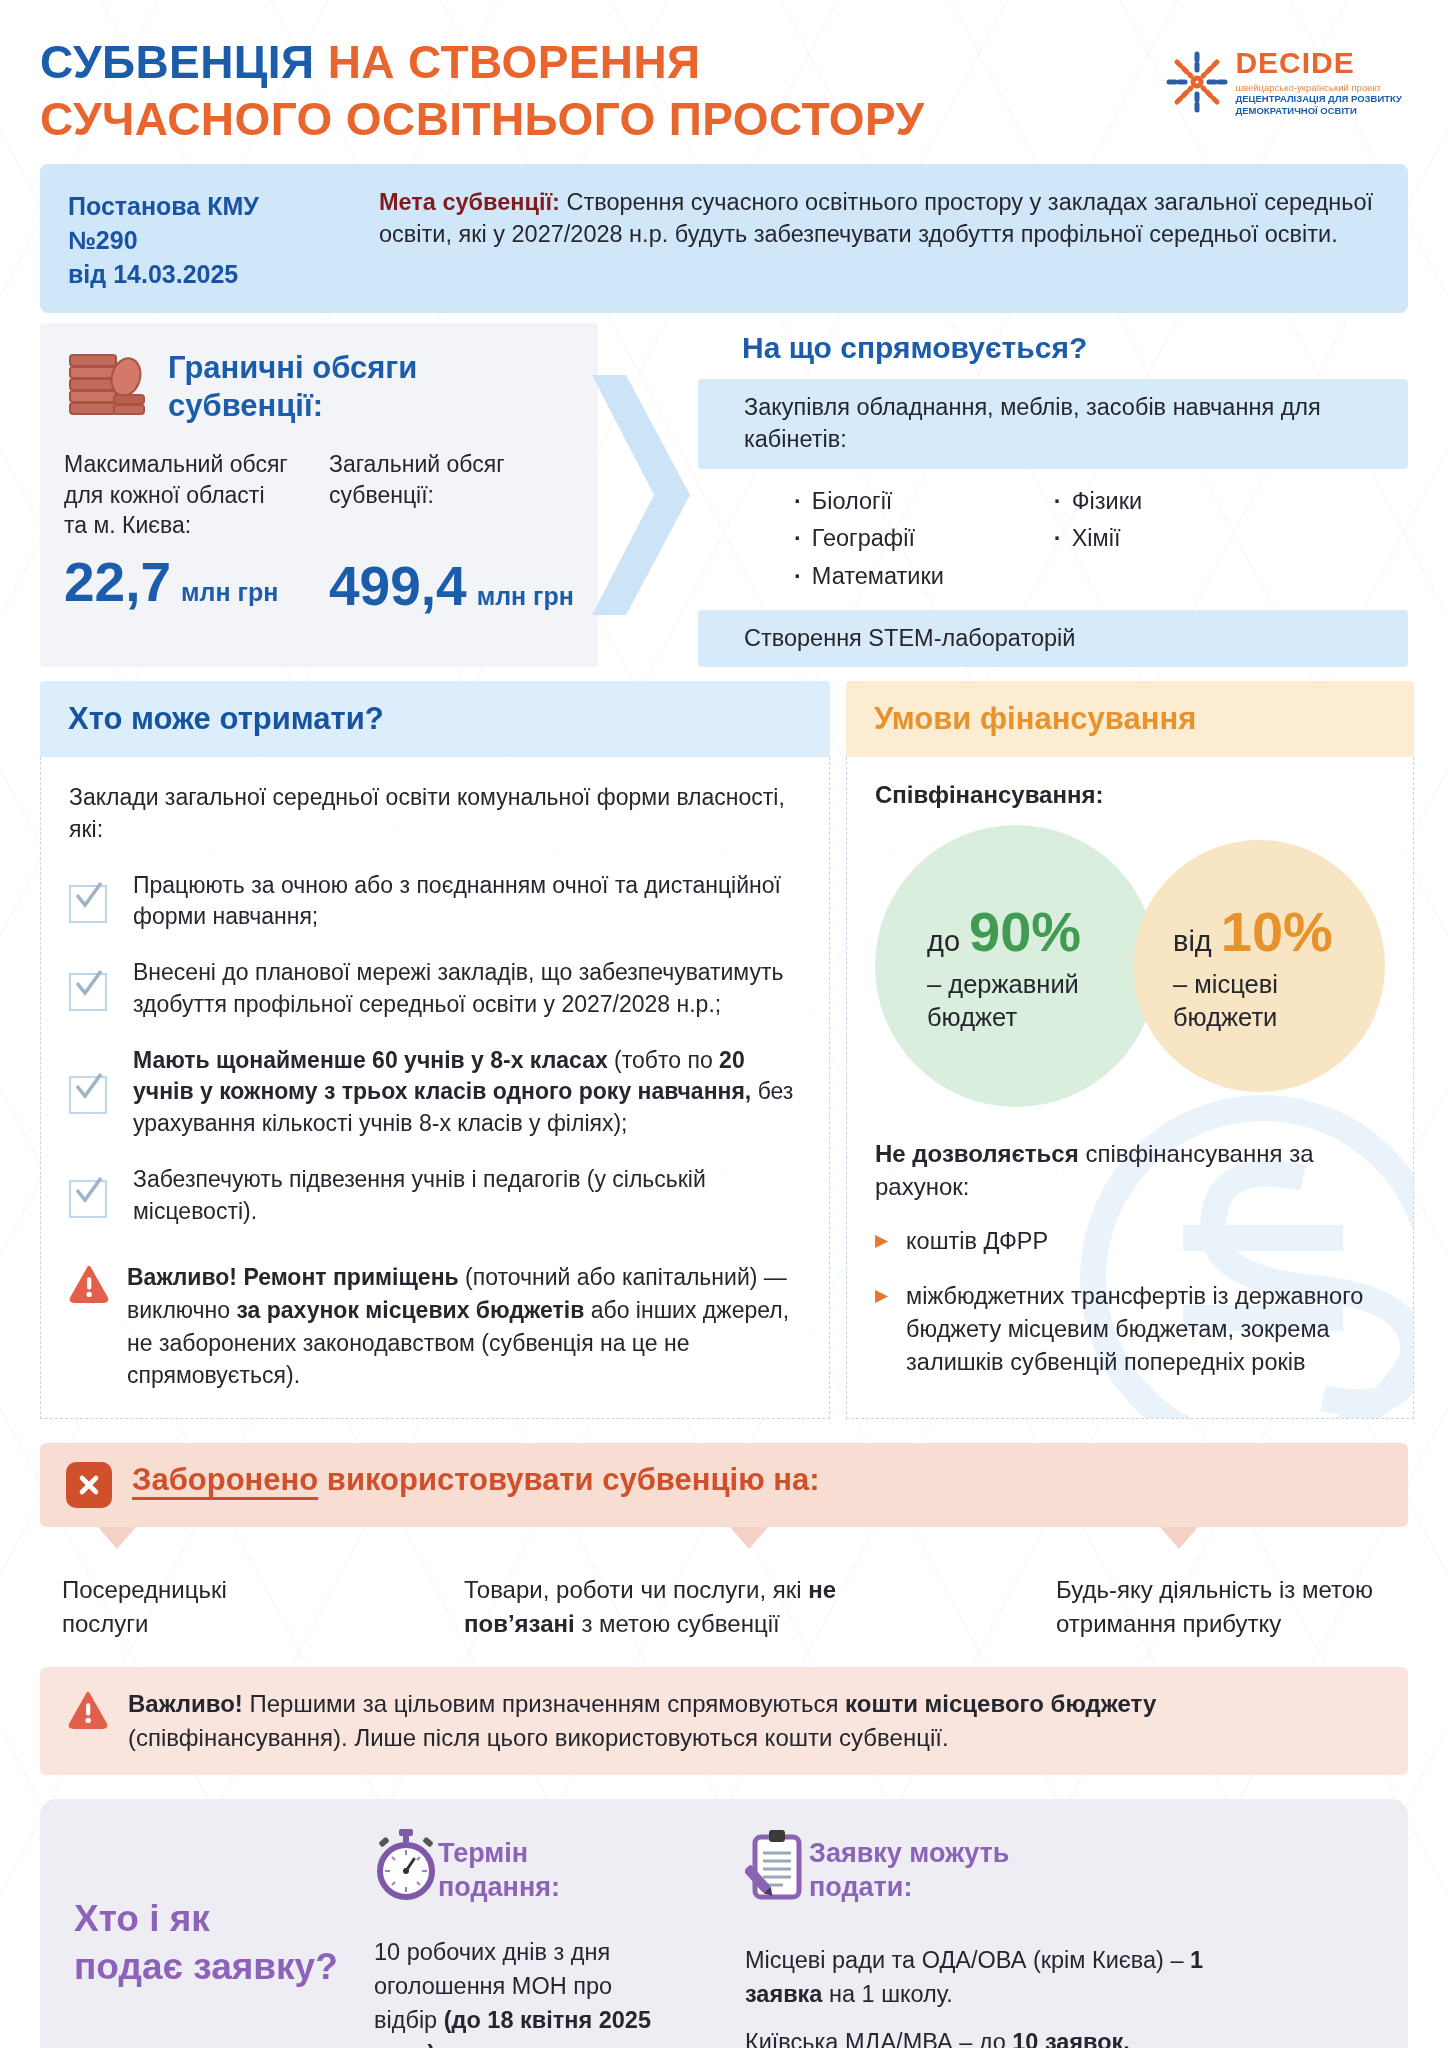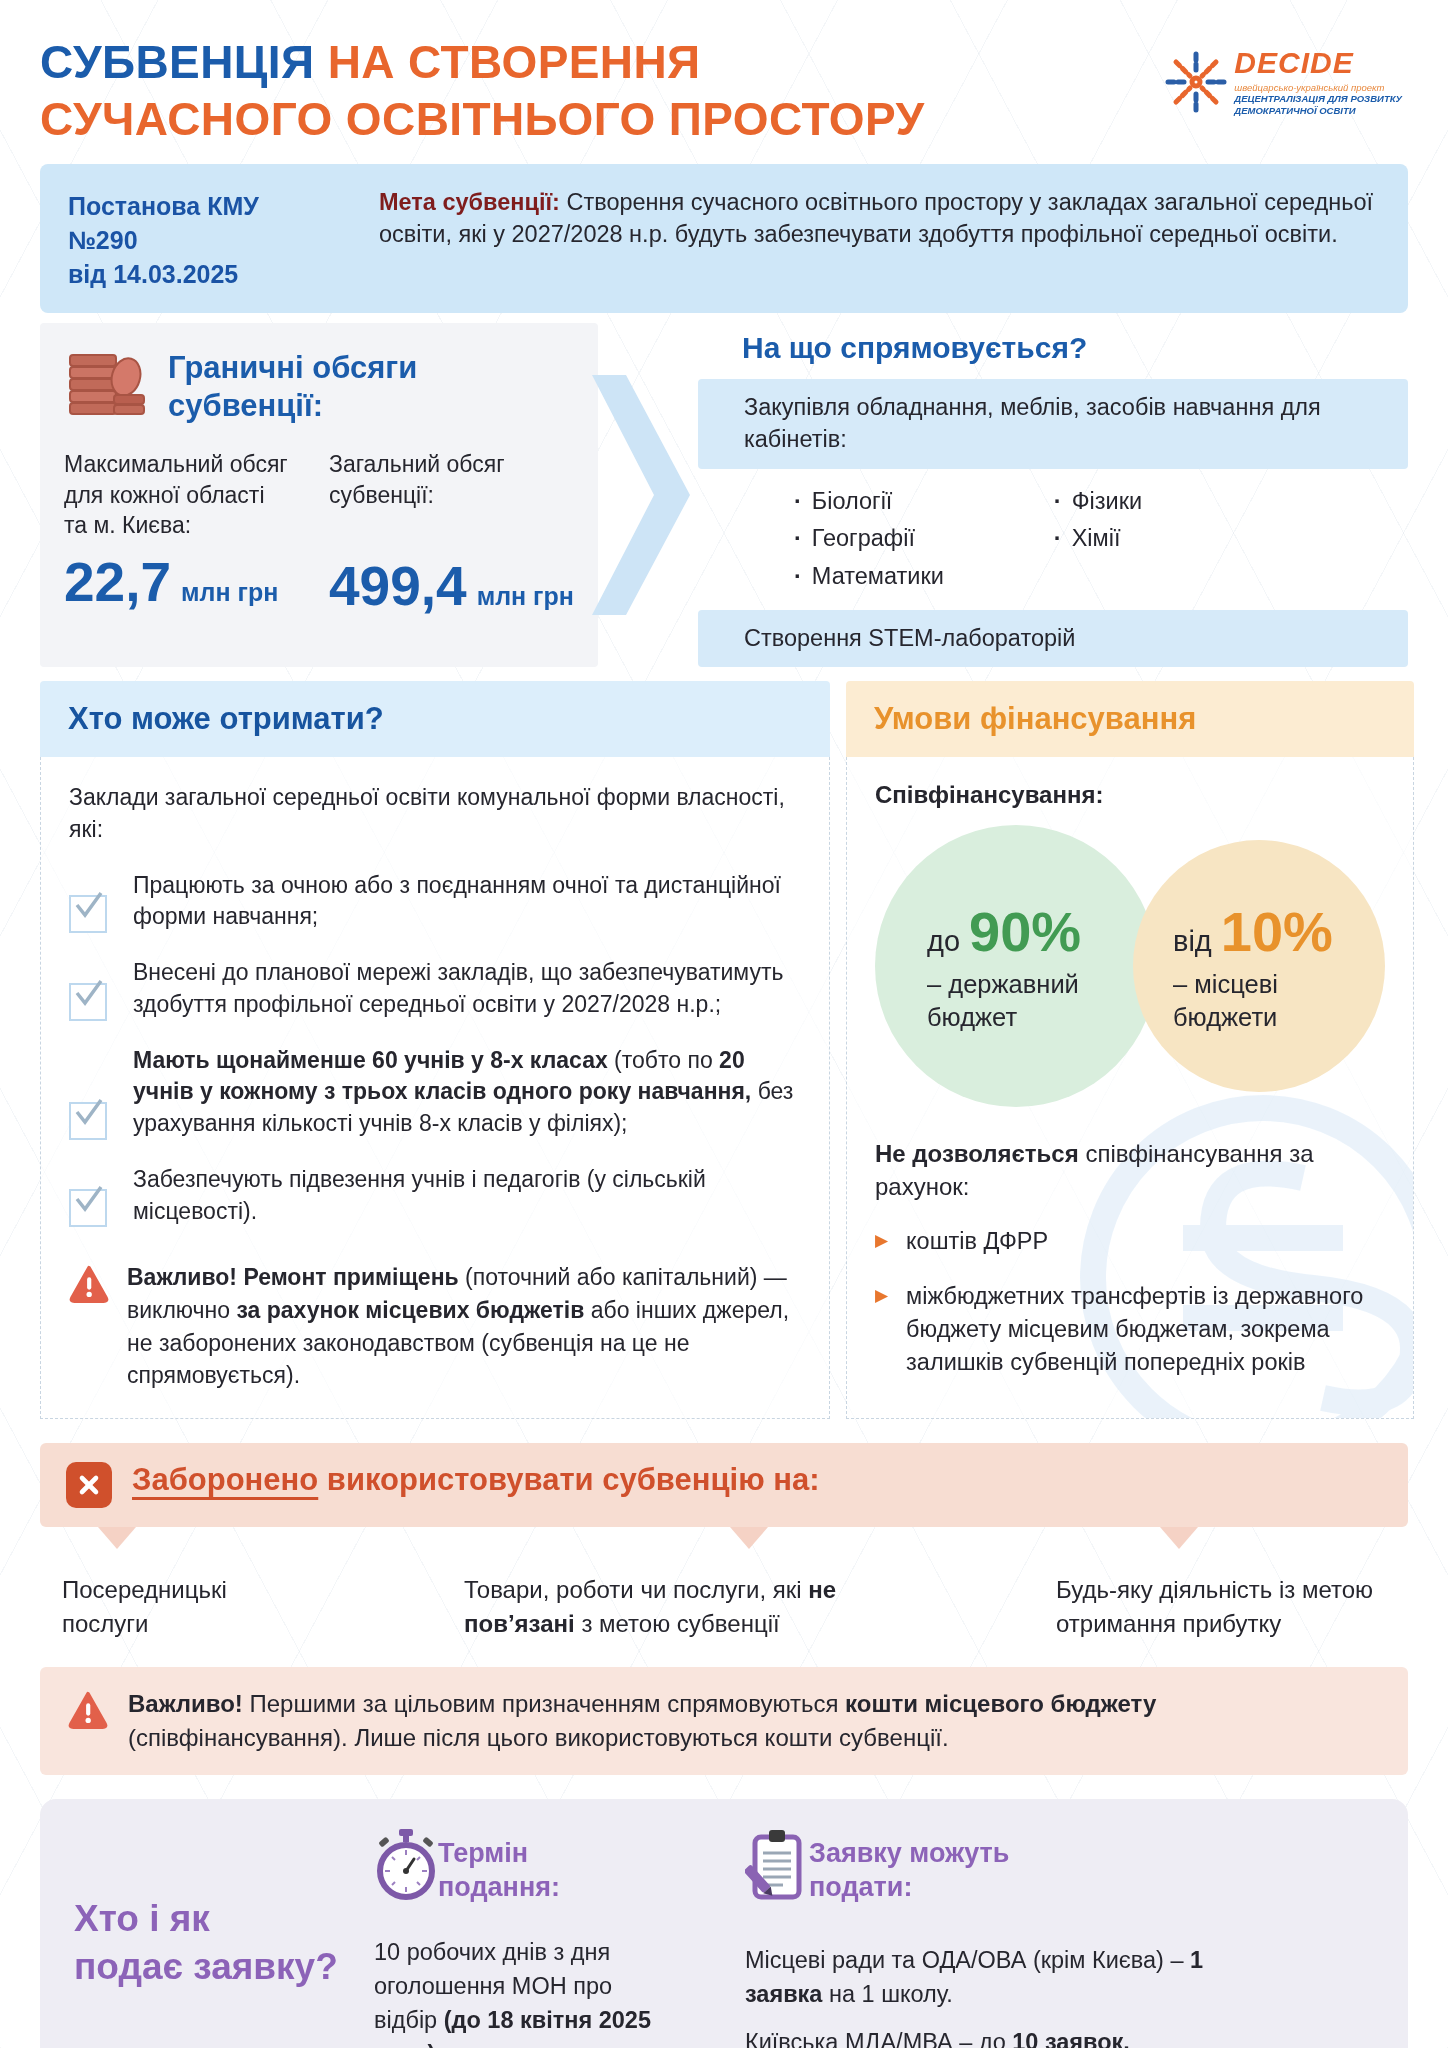--- a/index.html
+++ b/index.html
@@ -18,7 +18,7 @@
   .header{display:flex;justify-content:space-between;align-items:flex-start;}
   .title{font-size:46px;line-height:1.24;font-weight:800;letter-spacing:.4px;color:#e8662d;}
   .title .blue{color:#1b5cab;}
-  .logo{display:flex;gap:6px;align-items:center;margin-top:14px;margin-right:6px;font-style:italic;}
+  .logo{display:flex;gap:6px;align-items:center;margin-top:14px;margin-right:6px;}
   .logo-text .logo-name{color:#e8662d;font-weight:800;font-size:30px;letter-spacing:1px;line-height:1;}
   .logo-text .tag1{color:#e8883d;font-size:9.5px;margin-top:4px;}
   .logo-text .tag2{color:#1b5cab;font-size:9.5px;font-weight:700;line-height:1.25;}

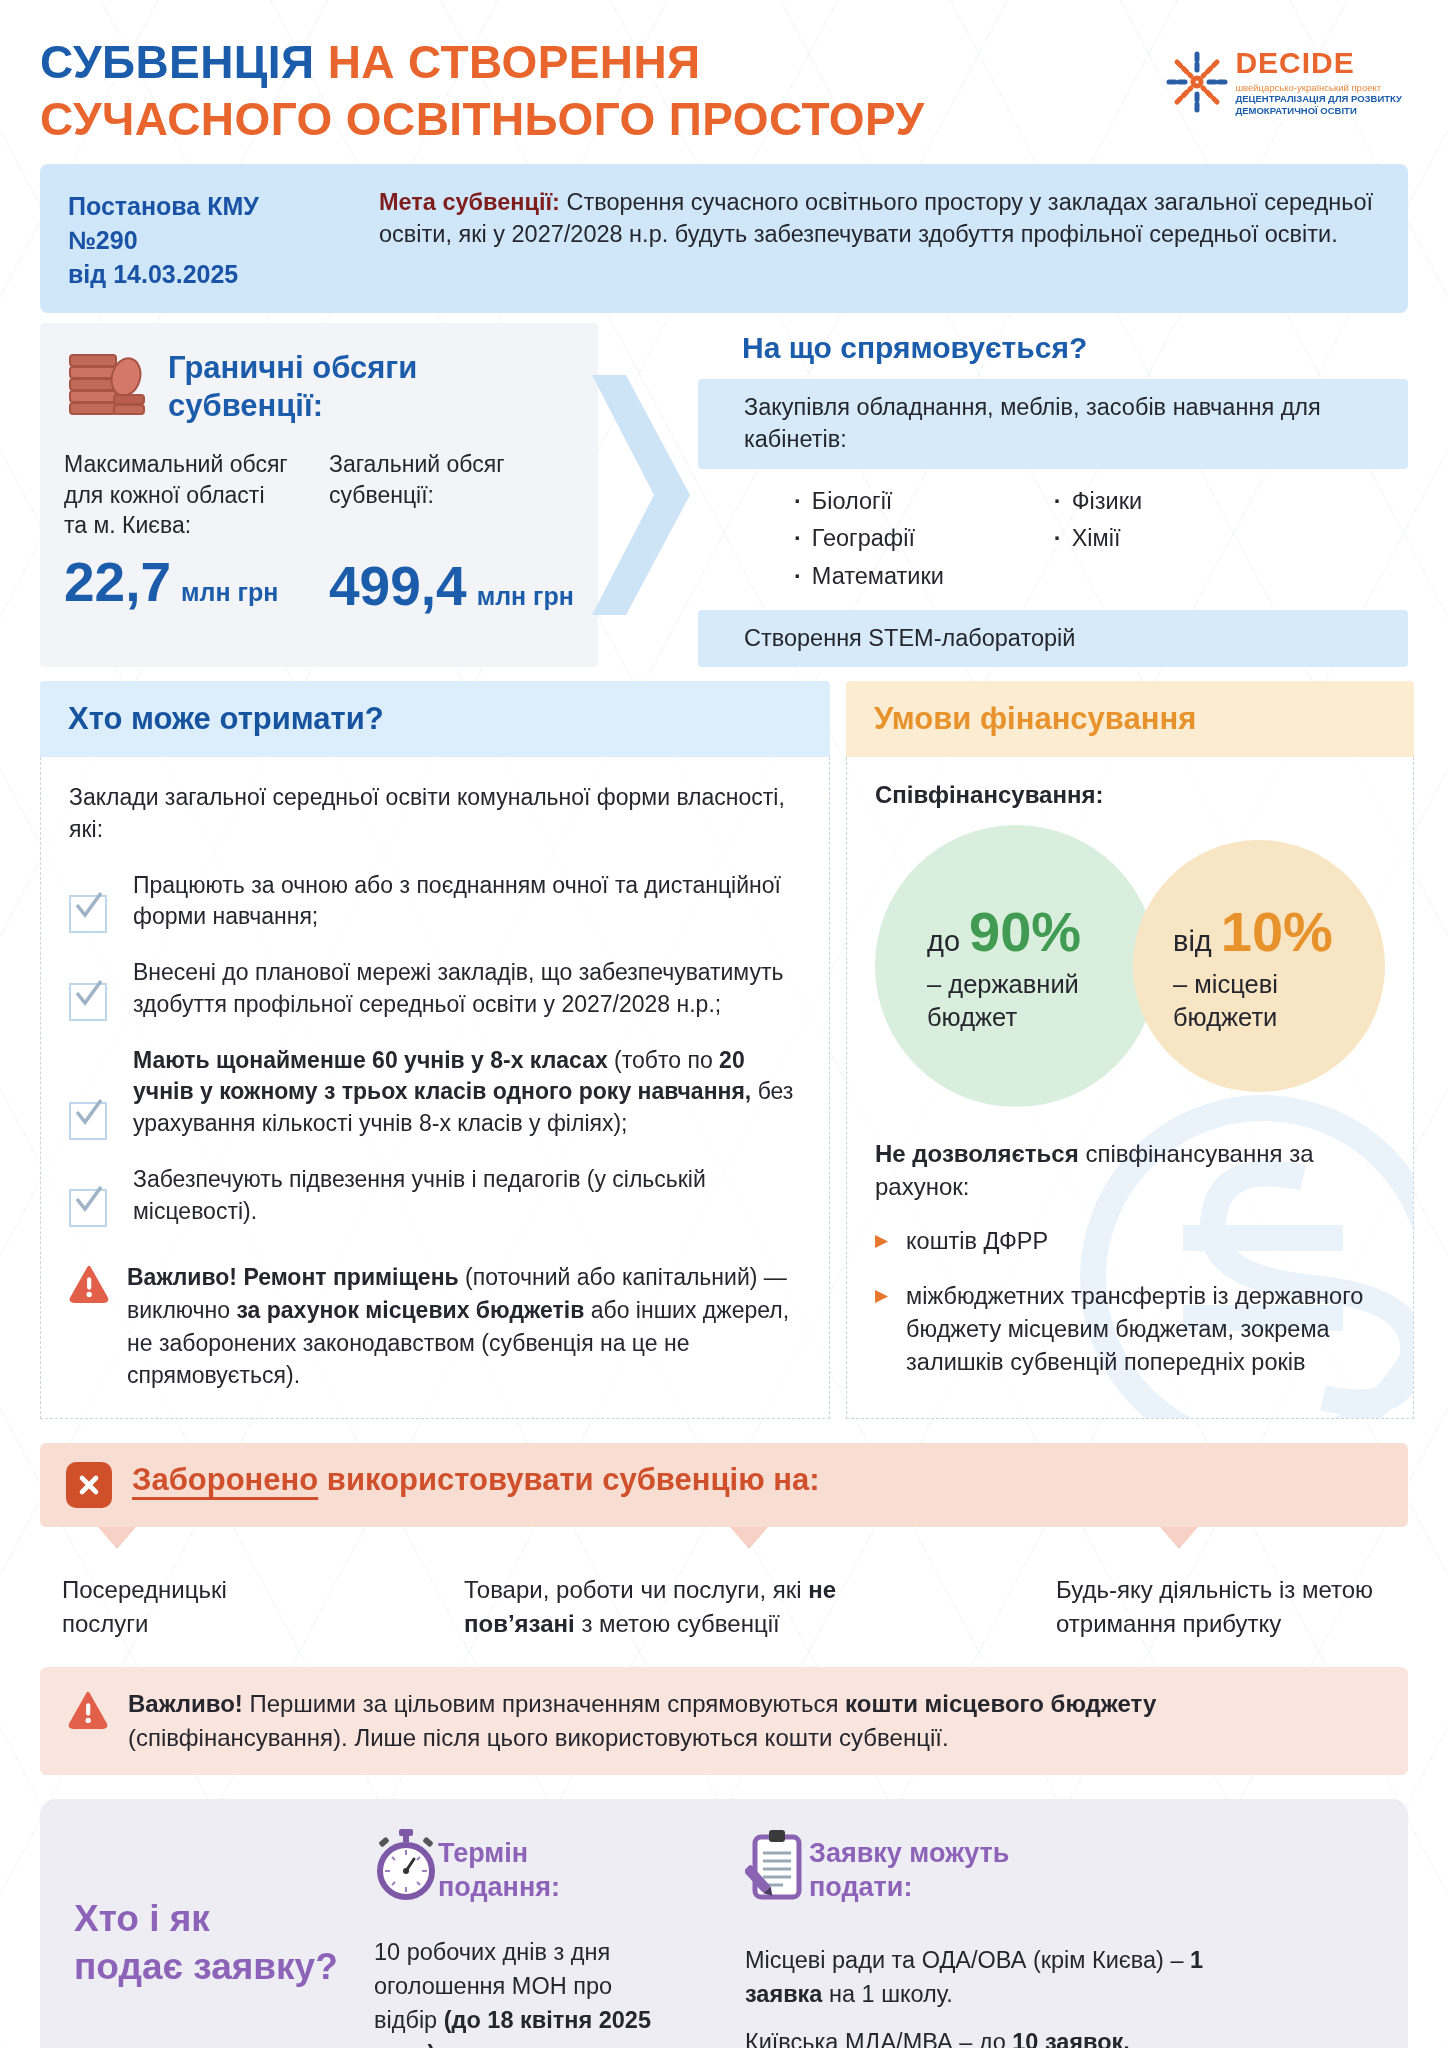--- a/index.html
+++ b/index.html
@@ -62,7 +62,7 @@
   .terms-card h2{color:#e8922c;}
   .card-body{border:1px dashed #c8d5e1;border-top:none;padding:24px 28px 26px 28px;flex:1;background:rgba(255,255,255,.65);position:relative;overflow:hidden;}
   .intro{font-size:23px;line-height:1.4;}
-  .check-item{display:flex;gap:26px;margin-top:24px;align-items:flex-end;}
+  .check-item{display:flex;gap:26px;margin-top:24px;align-items:center;}
   .checkbox{flex:0 0 34px;height:34px;border:2px solid #bdd8ee;background:#fff;position:relative;margin-top:6px;}
   .checkbox svg{position:absolute;left:2px;top:-6px;overflow:visible;}
   .check-text{font-size:23px;line-height:1.38;}

